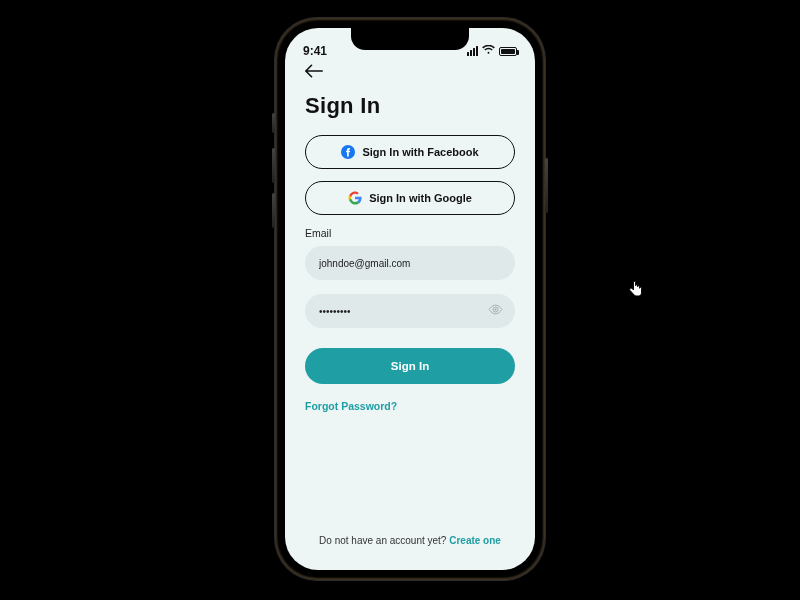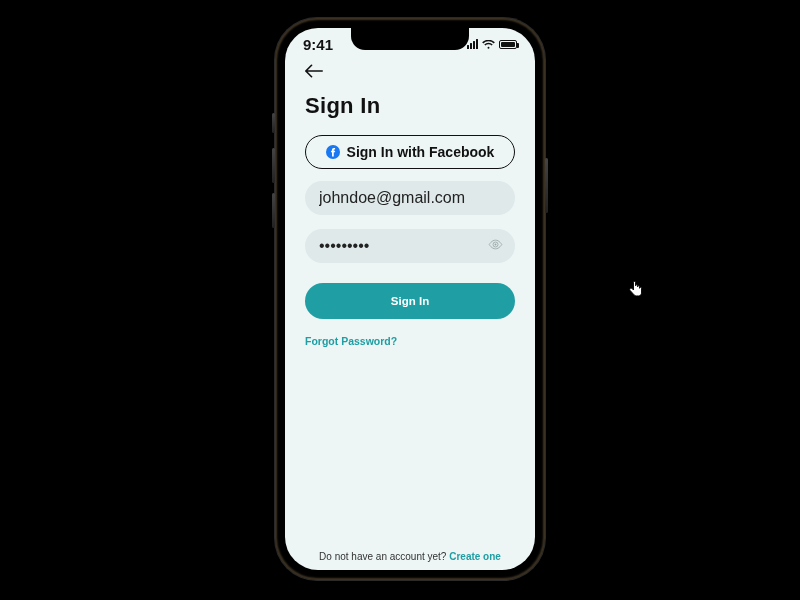--- a/index.html
+++ b/index.html
@@ -12,7 +12,7 @@
     .phone-btn.pwr   { right:-3px; top:140px; width:3px; height:55px; }
     .screen { width:100%; height:100%; background:#edf5f5; border-radius:33px; overflow:hidden; position:relative; }
     .notch { position:absolute; top:0; left:50%; transform:translateX(-50%); width:118px; height:22px; background:#000; border-bottom-left-radius:14px; border-bottom-right-radius:14px; z-index:10; }
-    .status-bar { height:30px; display:flex; justify-content:space-between; align-items:center; padding:2px 18px 0; font-size:15px; font-weight:600; color:#111; }
+    .status-bar { height:30px; display:flex; justify-content:space-between; align-items:flex-end; padding:2px 18px 0; font-size:12px; font-weight:600; color:#111; }
     .status-right { display:flex; align-items:center; gap:4px; }
     .content { padding:4px 20px 0; }
     .back-arrow { font-size:18px; font-weight:500; color:#111; display:inline-block; cursor:pointer; margin-bottom:10px; }

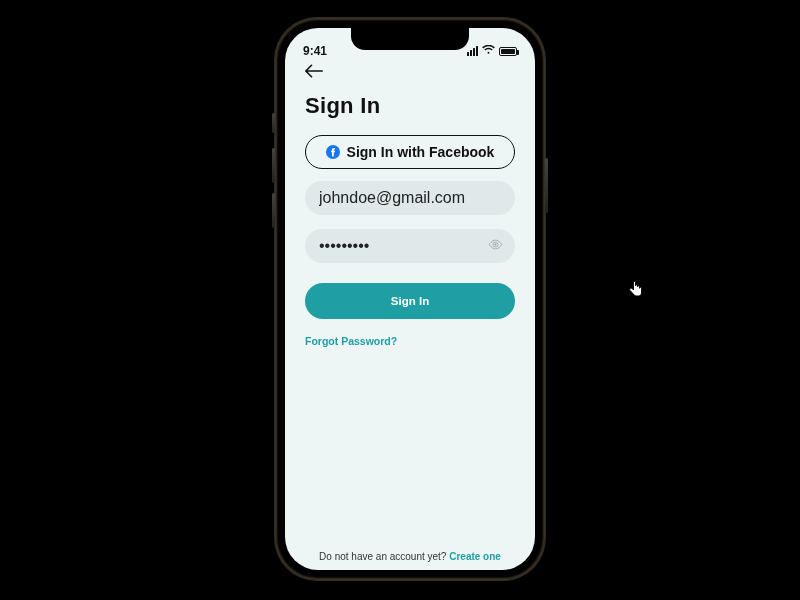--- a/index.html
+++ b/index.html
@@ -17,7 +17,7 @@
     .content { padding:4px 20px 0; }
     .back-arrow { font-size:18px; font-weight:500; color:#111; display:inline-block; cursor:pointer; margin-bottom:10px; }
     .title { font-size:22px; font-weight:800; color:#111; letter-spacing:0.3px; margin-bottom:16px; }
-    .oauth-btn { width:100%; height:34px; border:1.3px solid #111; border-radius:18px; background:transparent; display:flex; align-items:center; justify-content:center; gap:7px; font-size:14px; font-weight:600; color:#111; margin-bottom:12px; cursor:pointer; }
+    .oauth-btn { width:100%; height:34px; border:1.3px solid #111; border-radius:18px; background:transparent; display:flex; align-items:center; justify-content:center; gap:7px; font-size:11px; font-weight:600; color:#111; margin-bottom:12px; cursor:pointer; }
     .icon { width:14px; height:14px; display:inline-flex; align-items:center; justify-content:center; }
     .form { margin-top:8px; }
     .label { font-size:10.5px; color:#222; margin-bottom:7px; display:block; }

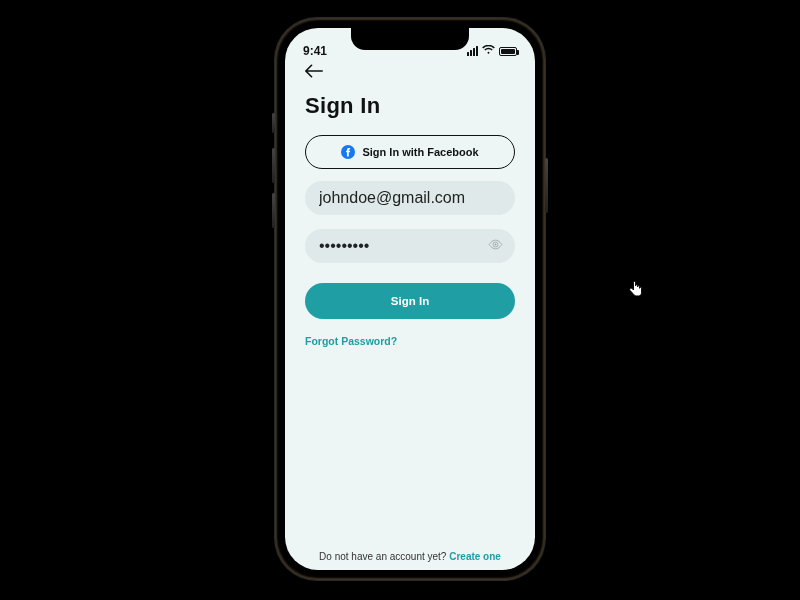--- a/index.html
+++ b/index.html
@@ -88,6 +88,17 @@
         <span>Sign In with Facebook</span>
       </button>
 
+      <button class="oauth-btn">
+        <span class="icon">
+          <svg viewBox="0 0 48 48" width="14" height="14">
+              <path fill="#EA4335" d="M24 9.5c3.6 0 6.2 1.6 7.6 2.9l5.6-5.5C33.8 3.4 29.4 1.5 24 1.5 14.8 1.5 7 7.5 3.9 16l6.8 5.3C12.3 14.7 17.6 9.5 24 9.5z"></path>
+              <path fill="#4285F4" d="M46.5 24.5c0-1.6-.1-3.1-.4-4.5H24v8.6h12.7c-.6 3-2.3 5.5-4.9 7.2l7.5 5.8c4.4-4.1 7.2-10.1 7.2-17.1z"></path>
+              <path fill="#FBBC05" d="M10.7 28.7c-.5-1.5-.8-3.1-.8-4.7s.3-3.2.8-4.7L3.9 14C2.3 17 1.5 20.4 1.5 24s.8 7 2.4 10l6.8-5.3z"></path>
+              <path fill="#34A853" d="M24 46.5c6.1 0 11.2-2 14.9-5.4l-7.5-5.8c-2 1.4-4.7 2.2-7.4 2.2-6.4 0-11.7-5.2-13.3-11.8L3.9 31C7 39.5 14.8 46.5 24 46.5z"></path>
+            </svg>
+        </span>
+        <span>Sign In with Google</span>
+      </button>
 
       <div class="form">
         <div class="input-wrap">

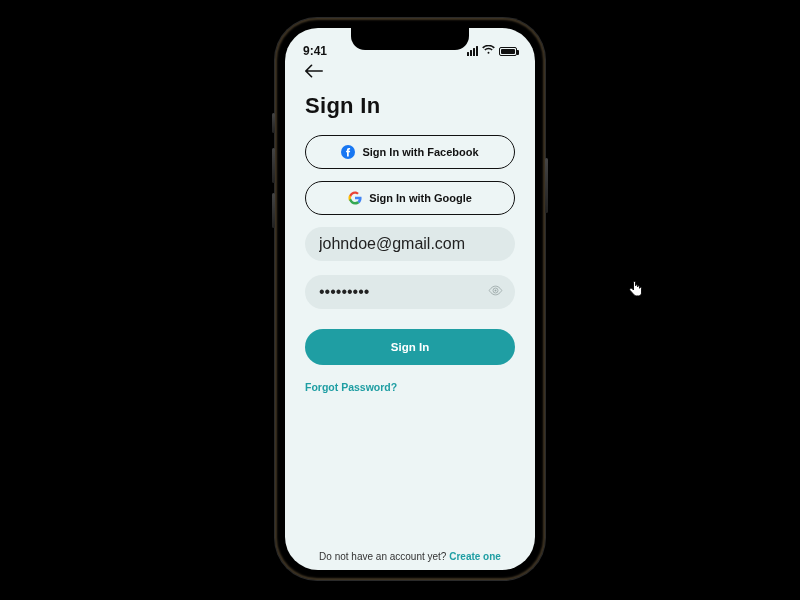--- a/index.html
+++ b/index.html
@@ -101,6 +101,7 @@
       </button>
 
       <div class="form">
+        <label class="label">Email</label>
         <div class="input-wrap">
           <input class="input" type="text" value="johndoe@gmail.com" style="">
         </div>

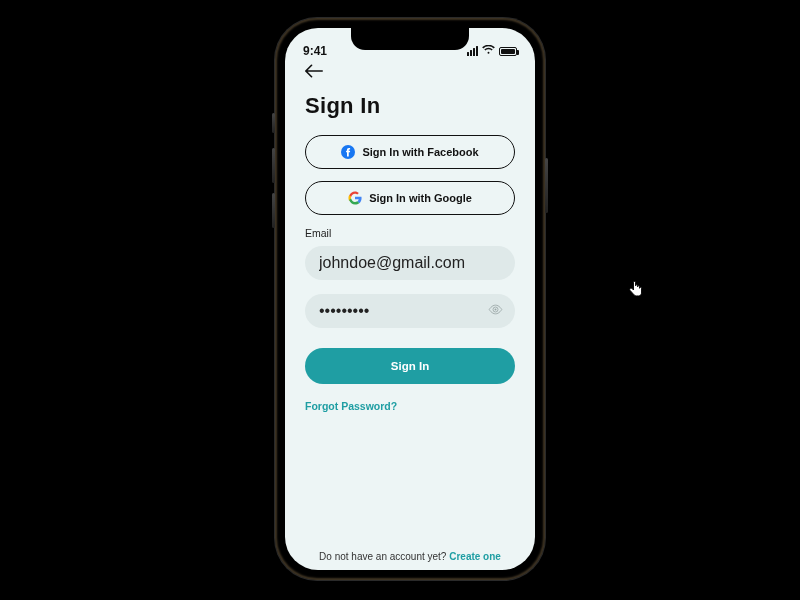--- a/index.html
+++ b/index.html
@@ -22,7 +22,7 @@
     .form { margin-top:8px; }
     .label { font-size:10.5px; color:#222; margin-bottom:7px; display:block; }
     .input-wrap { position:relative; margin-bottom:14px; }
-    .input { width:100%; height:34px; background:#dfe9e9; border:none; border-radius:18px; padding:8px 14px; font-size:16px; color:#222; outline:none; }
+    .input { width:100%; height:34px; background:#dfe9e9; border:none; border-radius:18px; padding:8px 14px; font-size:10px; color:#222; outline:none; }
     .eye { position:absolute; right:12px; top:50%; transform:translateY(-50%); color:#9aa7a7; cursor:pointer; font-size:12px; }
     .primary-btn { width:100%; height:36px; background:#1f9ea3; border:none; border-radius:18px; color:#fff; font-size:11.5px; font-weight:600; cursor:pointer; margin-top:6px; }
     .forgot { display:block; color:#1f9ea3; font-size:10.5px; font-weight:600; margin-top:16px; cursor:pointer; }

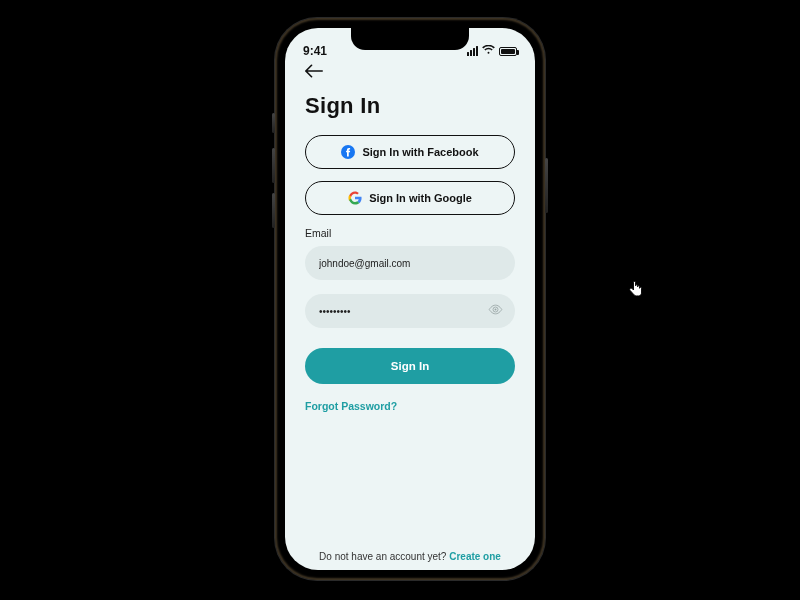--- a/index.html
+++ b/index.html
@@ -26,7 +26,7 @@
     .eye { position:absolute; right:12px; top:50%; transform:translateY(-50%); color:#9aa7a7; cursor:pointer; font-size:12px; }
     .primary-btn { width:100%; height:36px; background:#1f9ea3; border:none; border-radius:18px; color:#fff; font-size:11.5px; font-weight:600; cursor:pointer; margin-top:6px; }
     .forgot { display:block; color:#1f9ea3; font-size:10.5px; font-weight:600; margin-top:16px; cursor:pointer; }
-    .footer { position:absolute; bottom:8px; left:0; right:0; text-align:center; font-size:10px; color:#333; }
+    .footer { position:absolute; bottom:24px; left:0; right:0; text-align:center; font-size:10px; color:#333; }
     .footer a { color:#1f9ea3; font-weight:600; cursor:pointer; }
     .cursor { position:absolute; left:629px; top:280px; z-index:20; }
     

